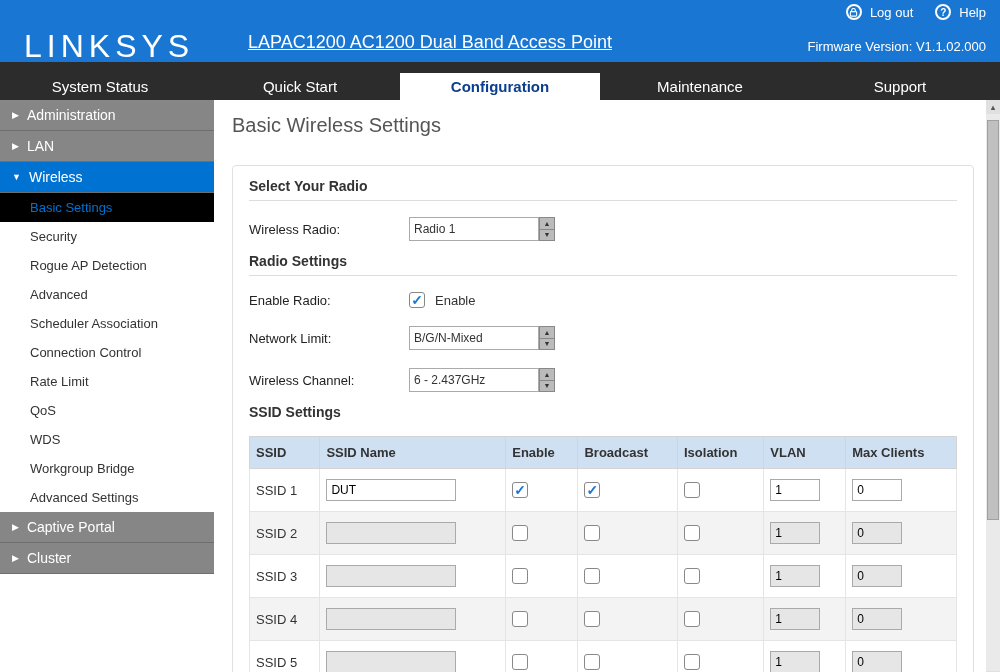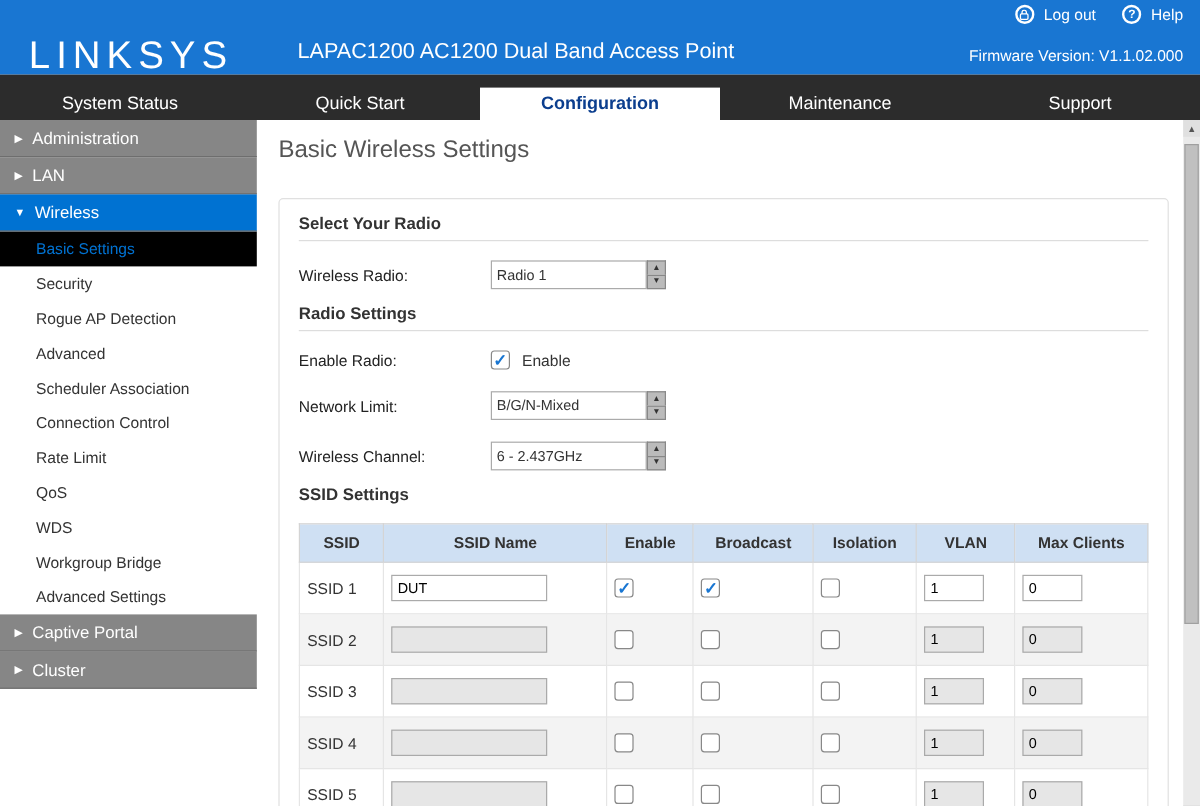--- a/index.html
+++ b/index.html
@@ -6,7 +6,7 @@
 body { font-family: Arial, Helvetica, sans-serif; font-size: 13px; color: #333; background: #fff; width: 1000px; }
 .header-top { background: #1976d2; height: 62px; position: relative; color: #fff; }
 .logo { position: absolute; left: 24px; top: 28px; font-size: 32px; font-weight: 300; letter-spacing: 5px; }
-.product { position: absolute; left: 248px; top: 32px; font-size: 18px; font-weight: 300; }
+.product { position: absolute; left: 248px; top: 32px; font-size: 18px; font-weight: 300; text-decoration: underline; }
 .top-right { position: absolute; right: 14px; top: 4px; display: flex; align-items: center; gap: 8px; font-size: 13px; }
 .top-right .icon { display:inline-flex; width:16px; height:16px; border:2px solid #fff; border-radius:50%; align-items:center; justify-content:center; font-size:10px; font-weight:bold; color:#fff; }
 .firmware { position: absolute; right: 14px; bottom: 8px; font-size: 13px; }

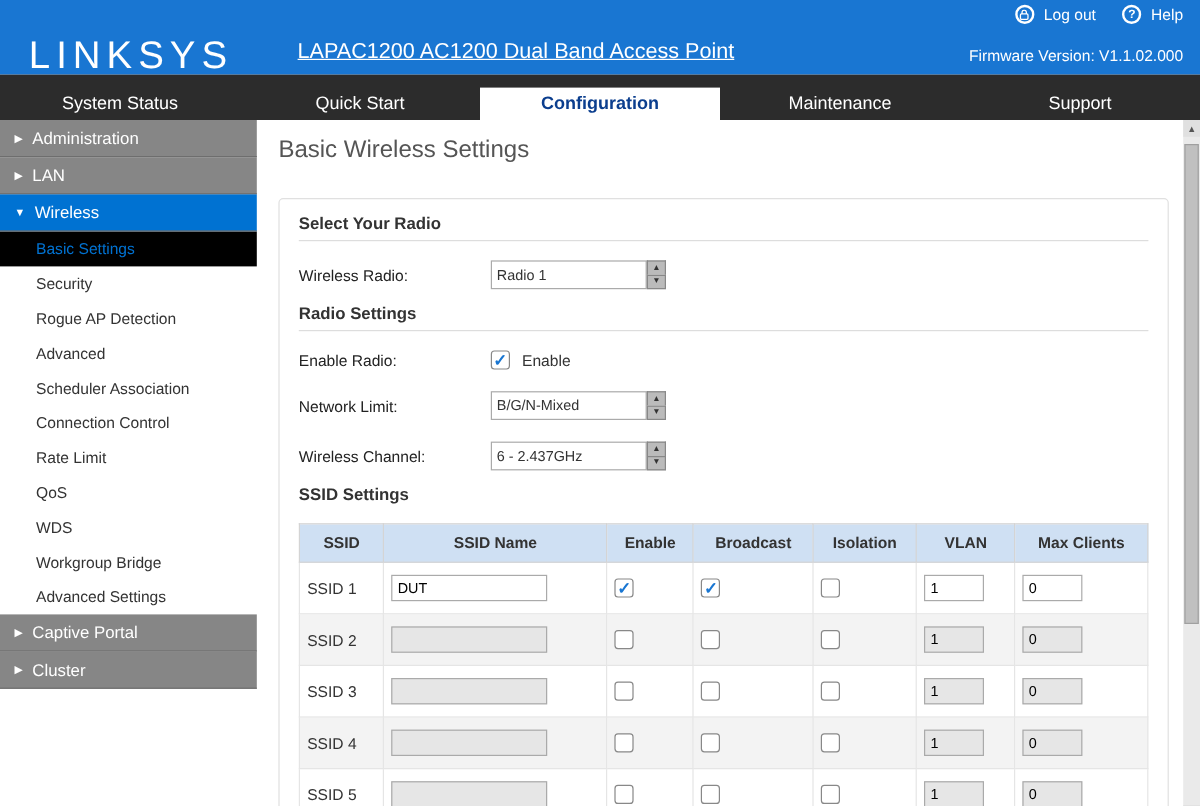--- a/index.html
+++ b/index.html
@@ -35,7 +35,7 @@
 .cb.checked::after { content: "✓"; color: #1976d2; font-size: 14px; font-weight: bold; line-height: 1; }
 .cb-label { margin-left: 10px; color: #333; }
 .ssid-table { width: 100%; border-collapse: collapse; margin-top: 4px; }
-.ssid-table th { background: #cfe0f3; text-align: center; font-weight: bold; font-size: 13px; padding: 8px 6px; border: 1px solid #d4d4d4; }
+.ssid-table th { background: #cfe0f3; text-align: left; font-weight: bold; font-size: 13px; padding: 8px 6px; border: 1px solid #d4d4d4; }
 .ssid-table td { padding: 10px 6px; border: 1px solid #e5e5e5; vertical-align: middle; }
 .ssid-table tr.alt { background: #f3f3f3; }
 .txt { width: 130px; height: 22px; border: 1px solid #aaa; padding: 0 4px; font-size: 12px; background: #fff; }

